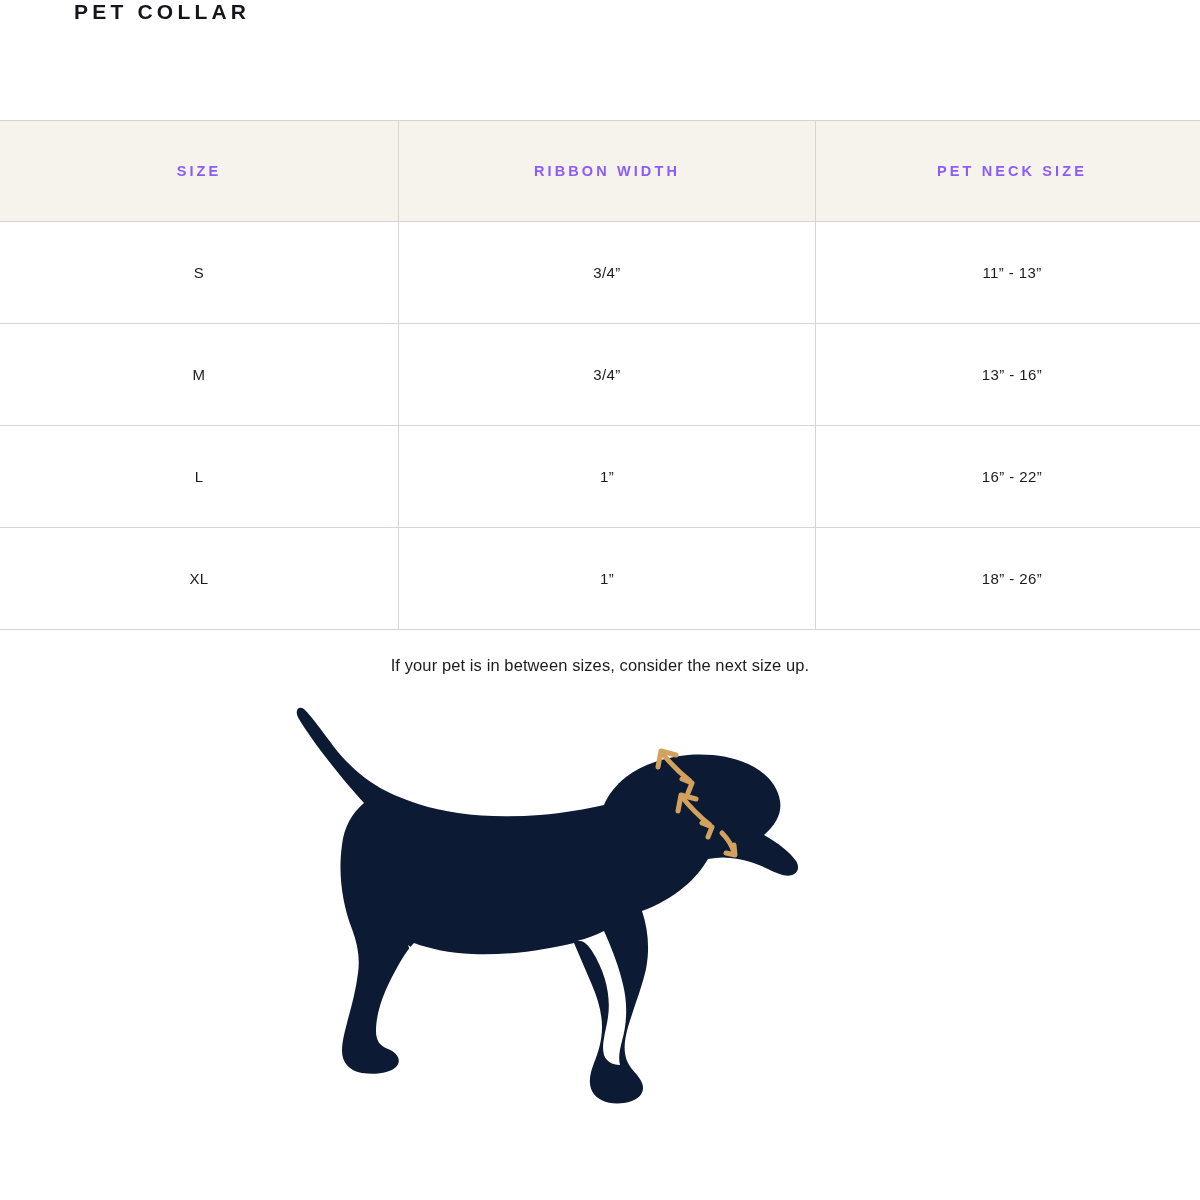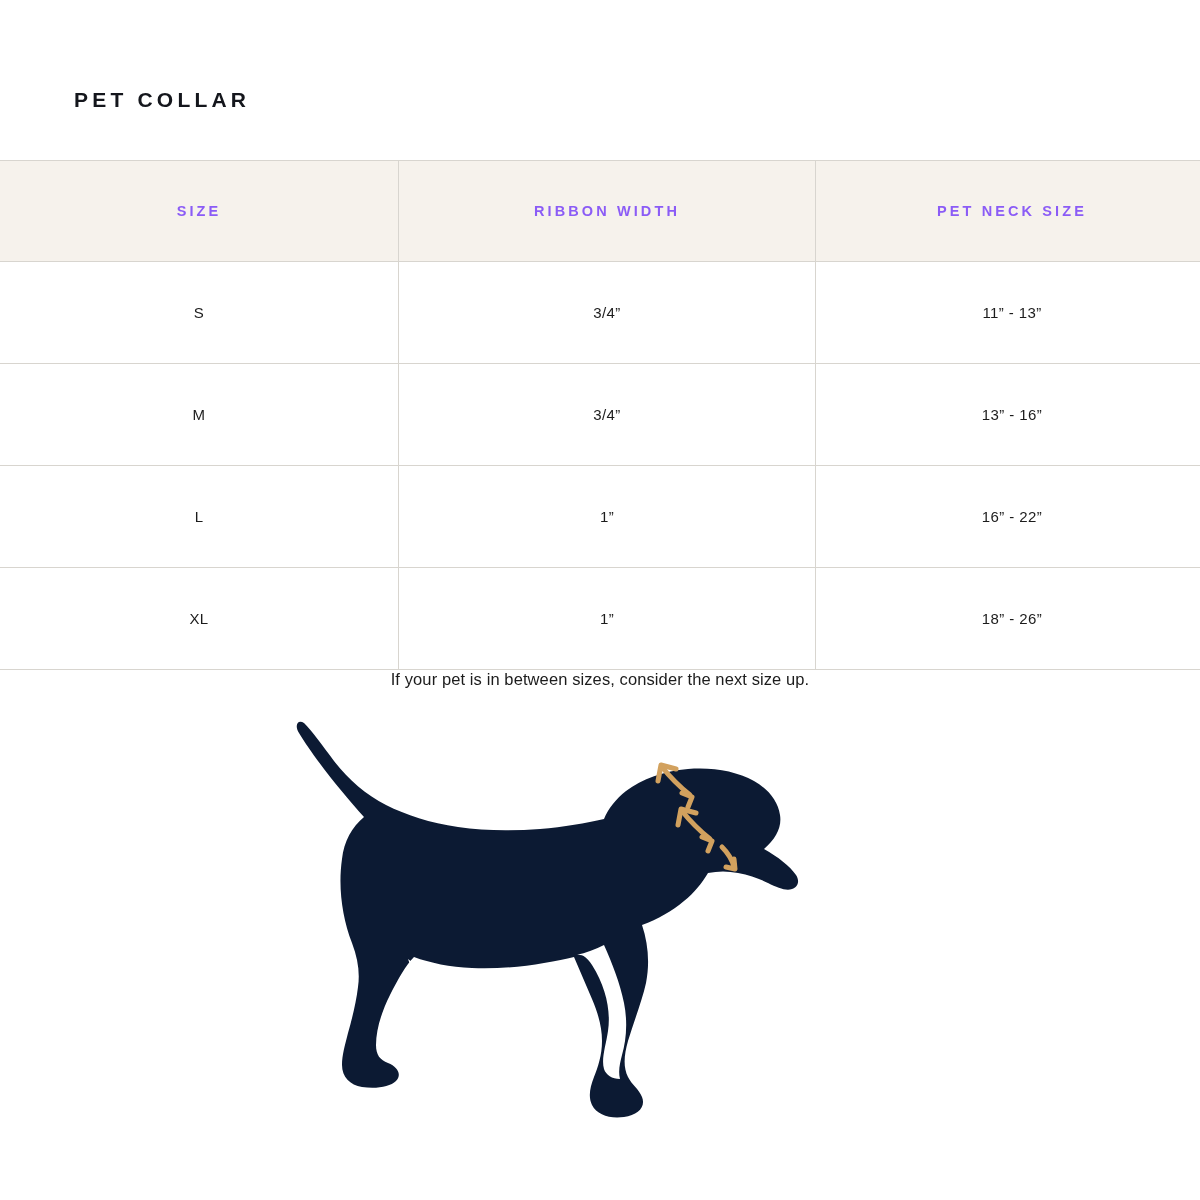--- a/index.html
+++ b/index.html
@@ -25,10 +25,8 @@
   .title-bar {
     height: 120px;
     display: flex;
-    align-items: center;
     padding-left: 74px;
     box-sizing: border-box;
-    margin-top: 40px;
   }
   .title {
     font-size: 21px;

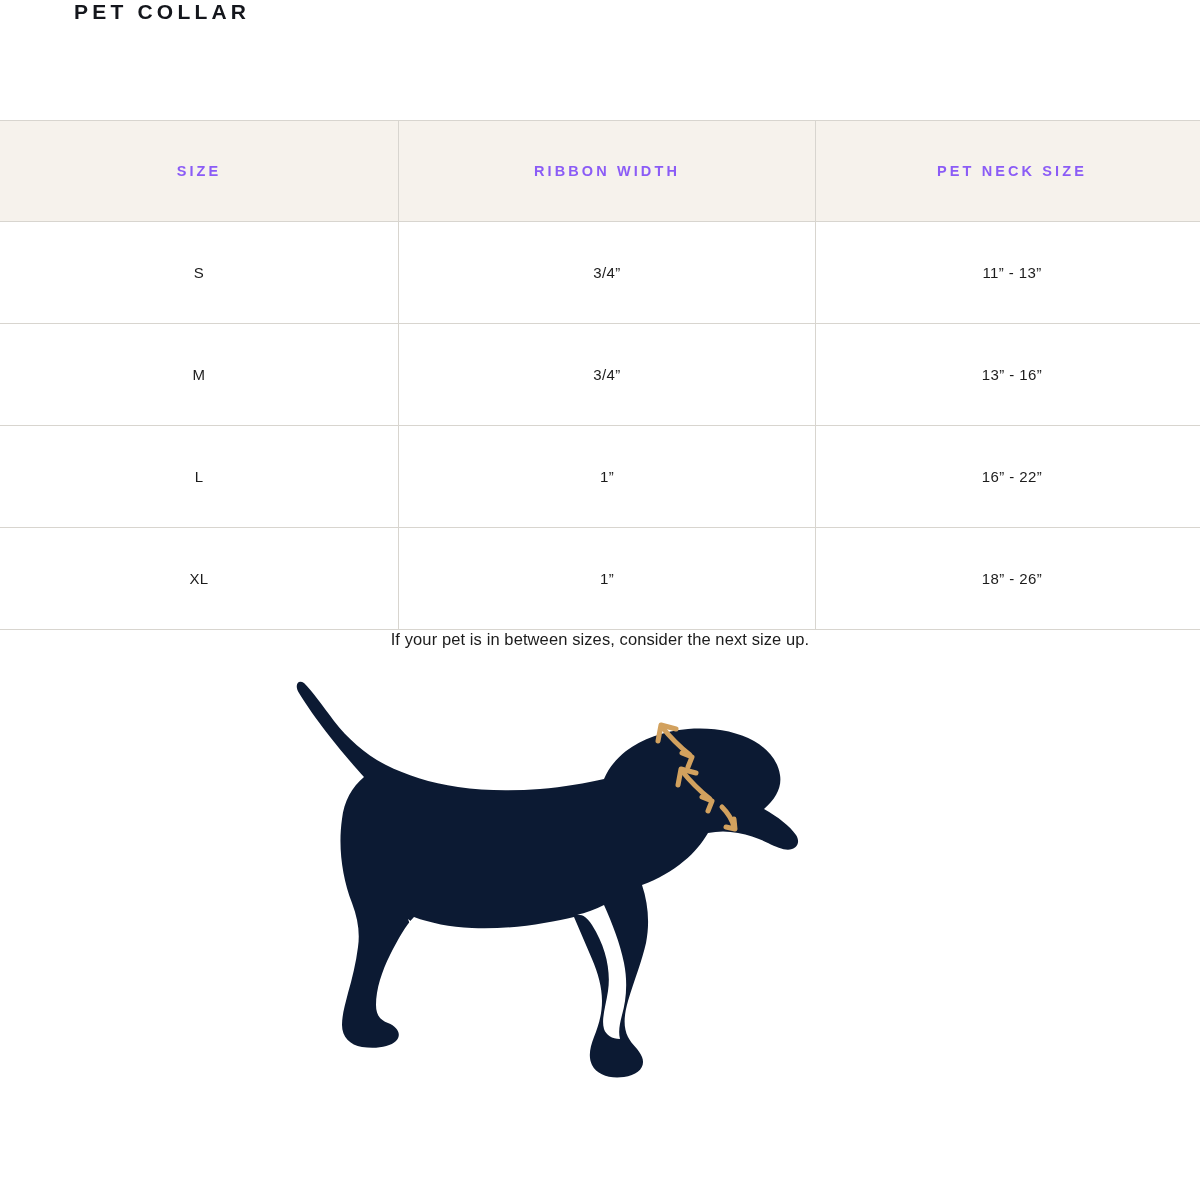--- a/index.html
+++ b/index.html
@@ -75,6 +75,7 @@
 
   
   .note {
+    margin-top: 26px;
     text-align: center;
     font-size: 16.5px;
     color: #1c1c1c;

